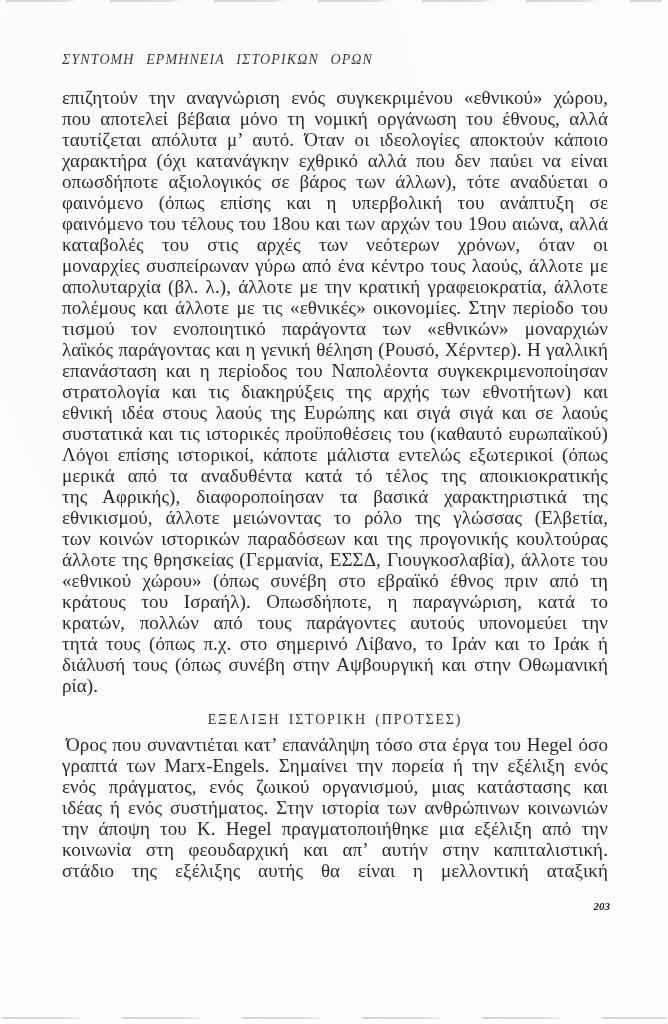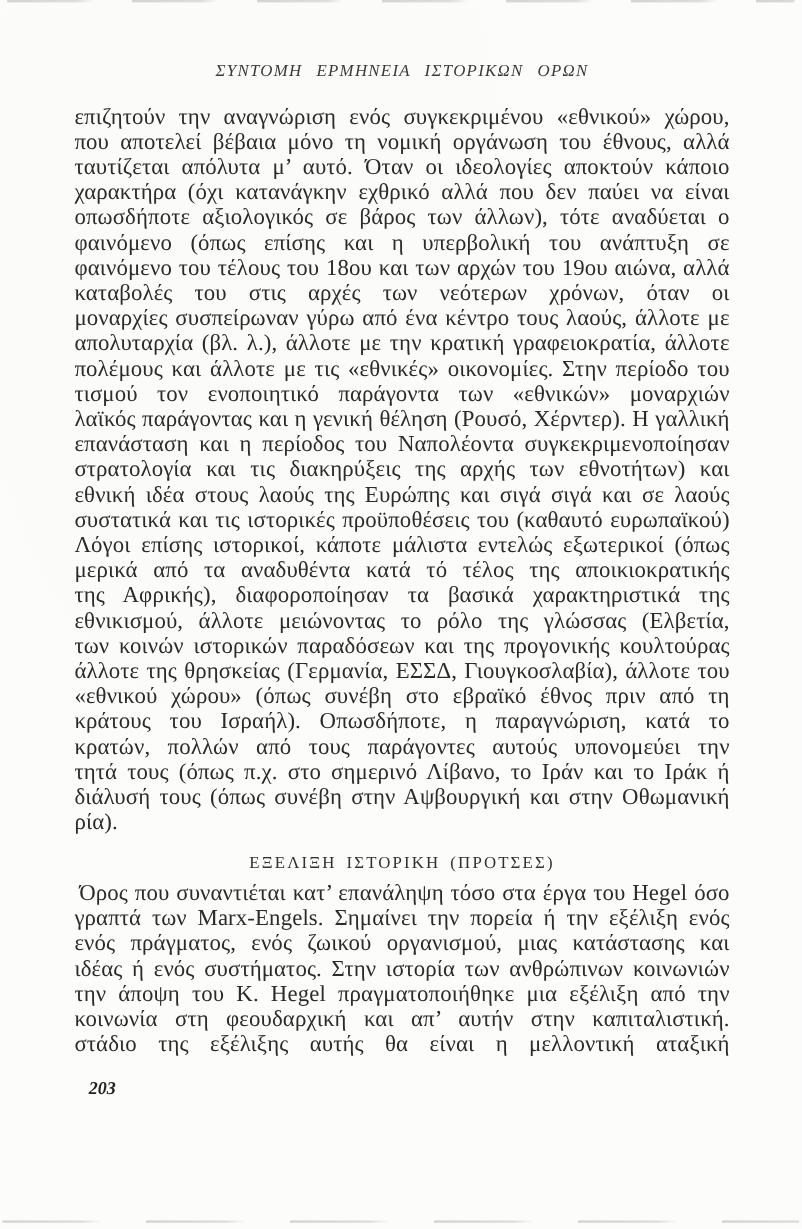--- a/index.html
+++ b/index.html
@@ -47,7 +47,7 @@
     top: 52px;
     left: 62px;
     width: 546px;
-    text-align: center;
+    text-align: left;
     font-style: italic;
     font-size: 14px;
     letter-spacing: 1.1px;

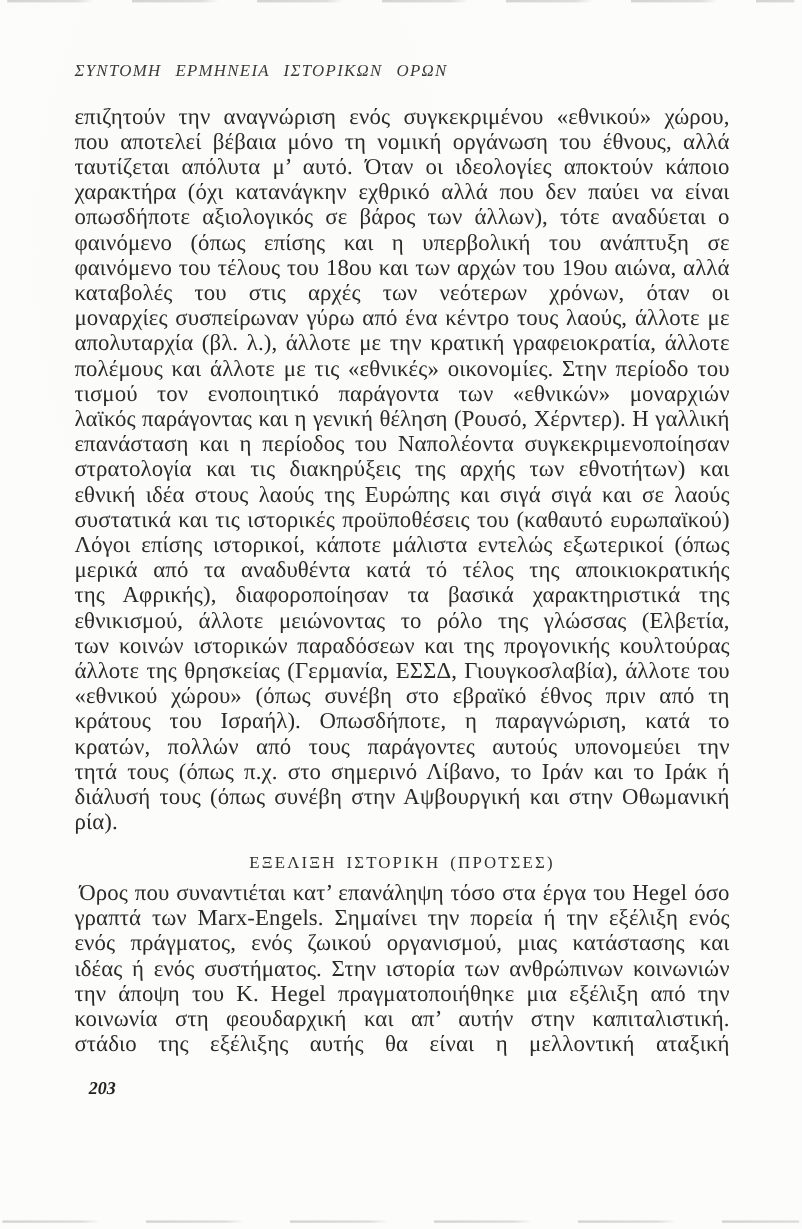--- a/index.html
+++ b/index.html
@@ -97,12 +97,12 @@
   .page-number {
     position: absolute;
     top: 900px;
-    left: 74px;
+    left: 64px;
     width: 546px;
-    text-align: left;
+    text-align: right;
     font-weight: bold;
     font-style: italic;
-    font-size: 15px;
+    font-size: 11px;
     color: #242220;
   }
 </style>

